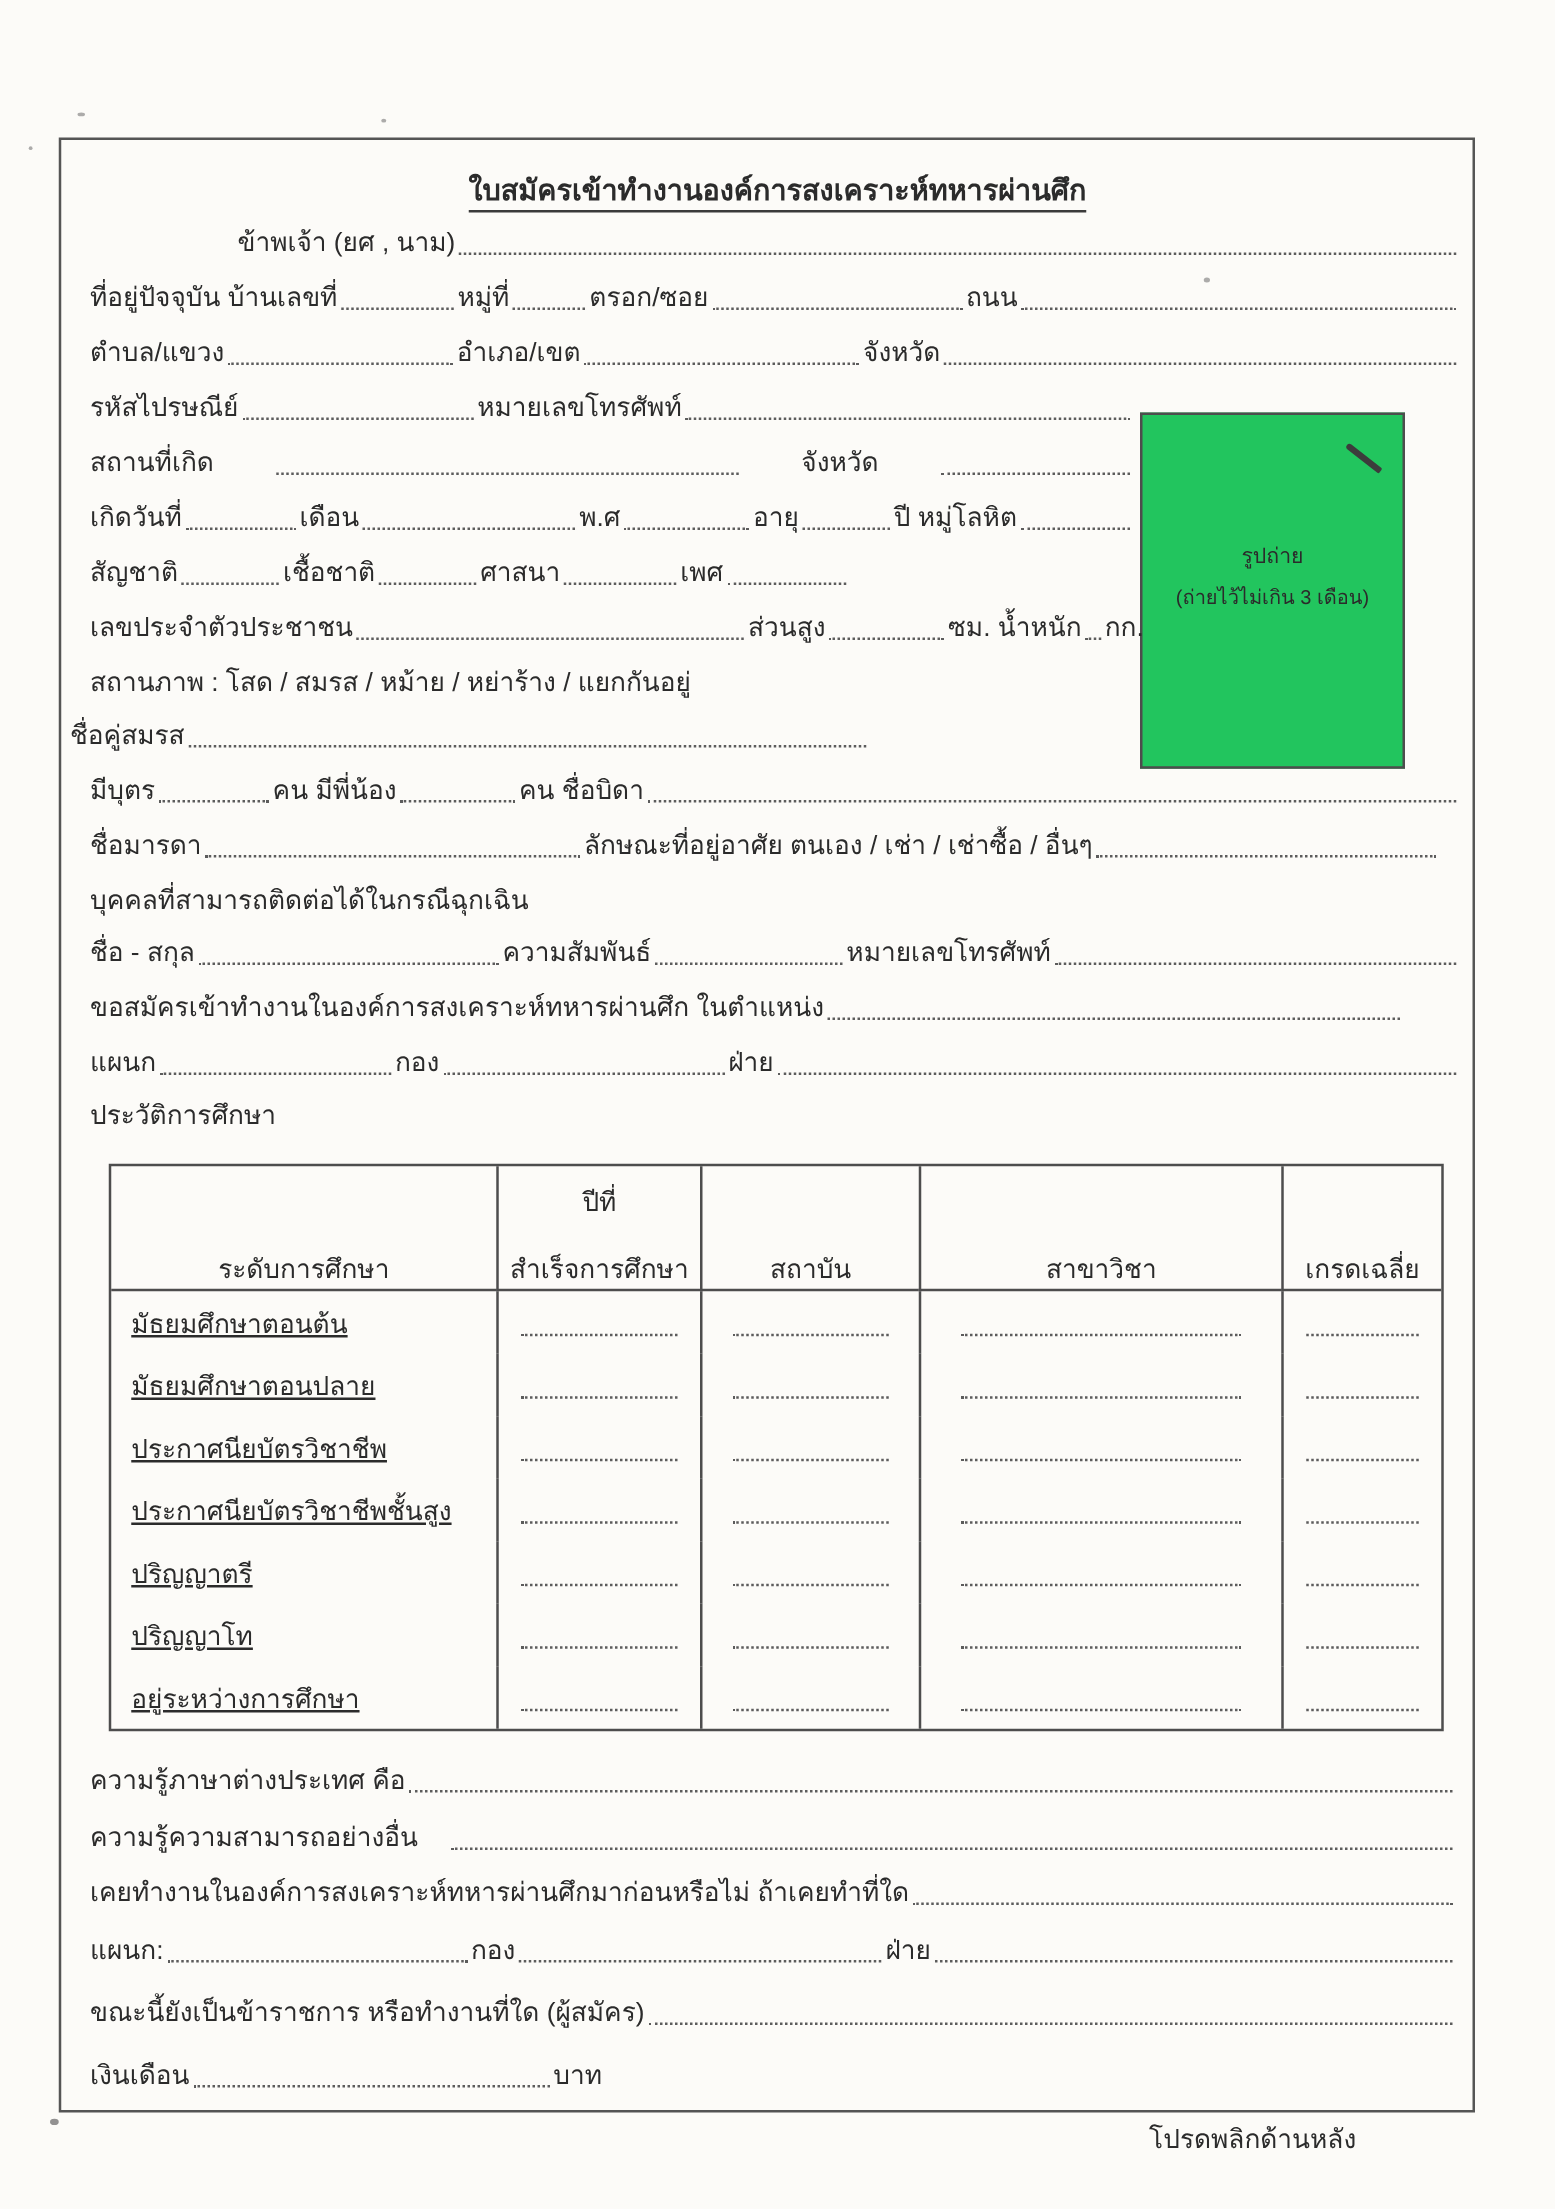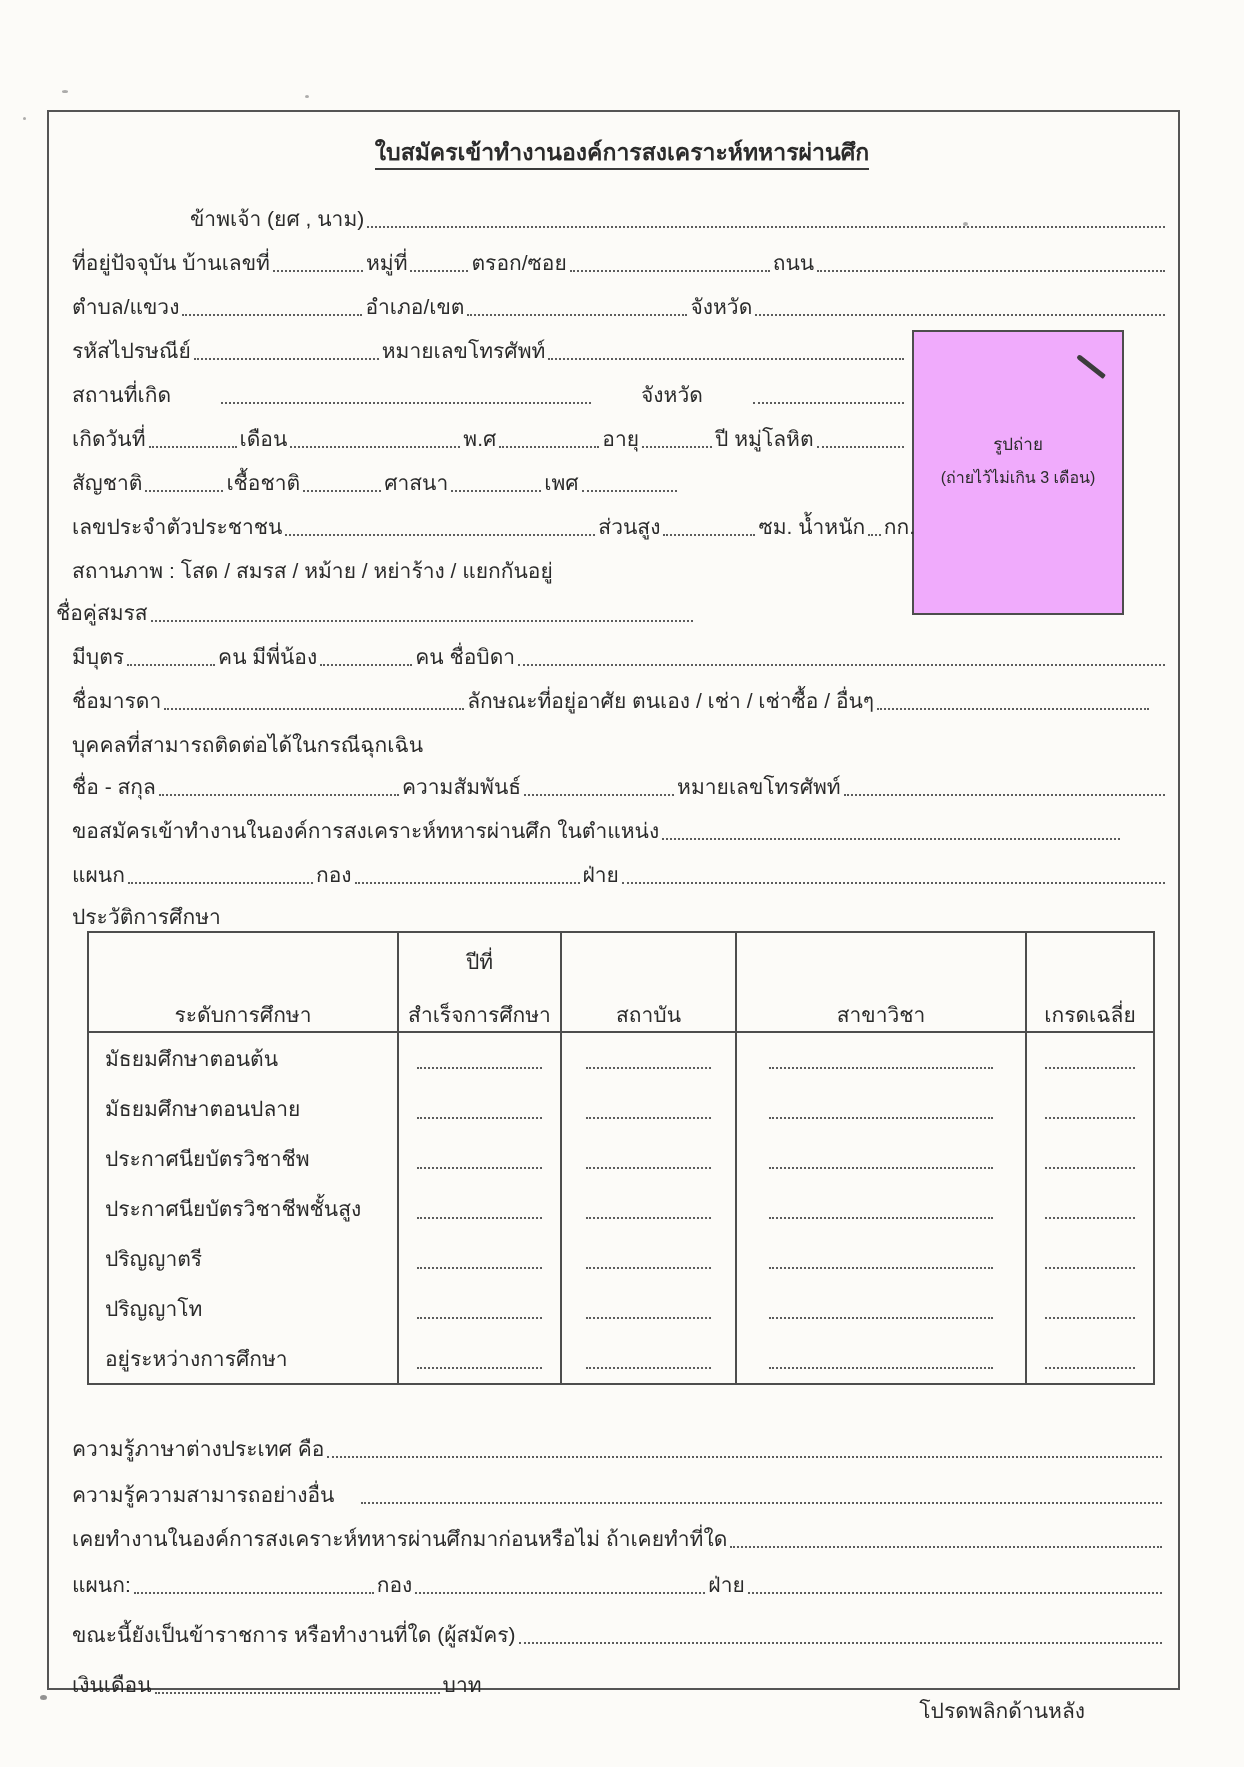--- a/index.html
+++ b/index.html
@@ -22,7 +22,7 @@
   .title-wrap .u { border-bottom:2px solid #3b3b3b; padding-bottom:3px; }
   .fl {
     position:absolute; display:flex; align-items:flex-end;
-    font-size:21px; line-height:30px; white-space:nowrap; height:32px;margin-top:24px;
+    font-size:21px; line-height:30px; white-space:nowrap; height:32px;
   }
   .lbl { flex:0 0 auto; }
   .d {

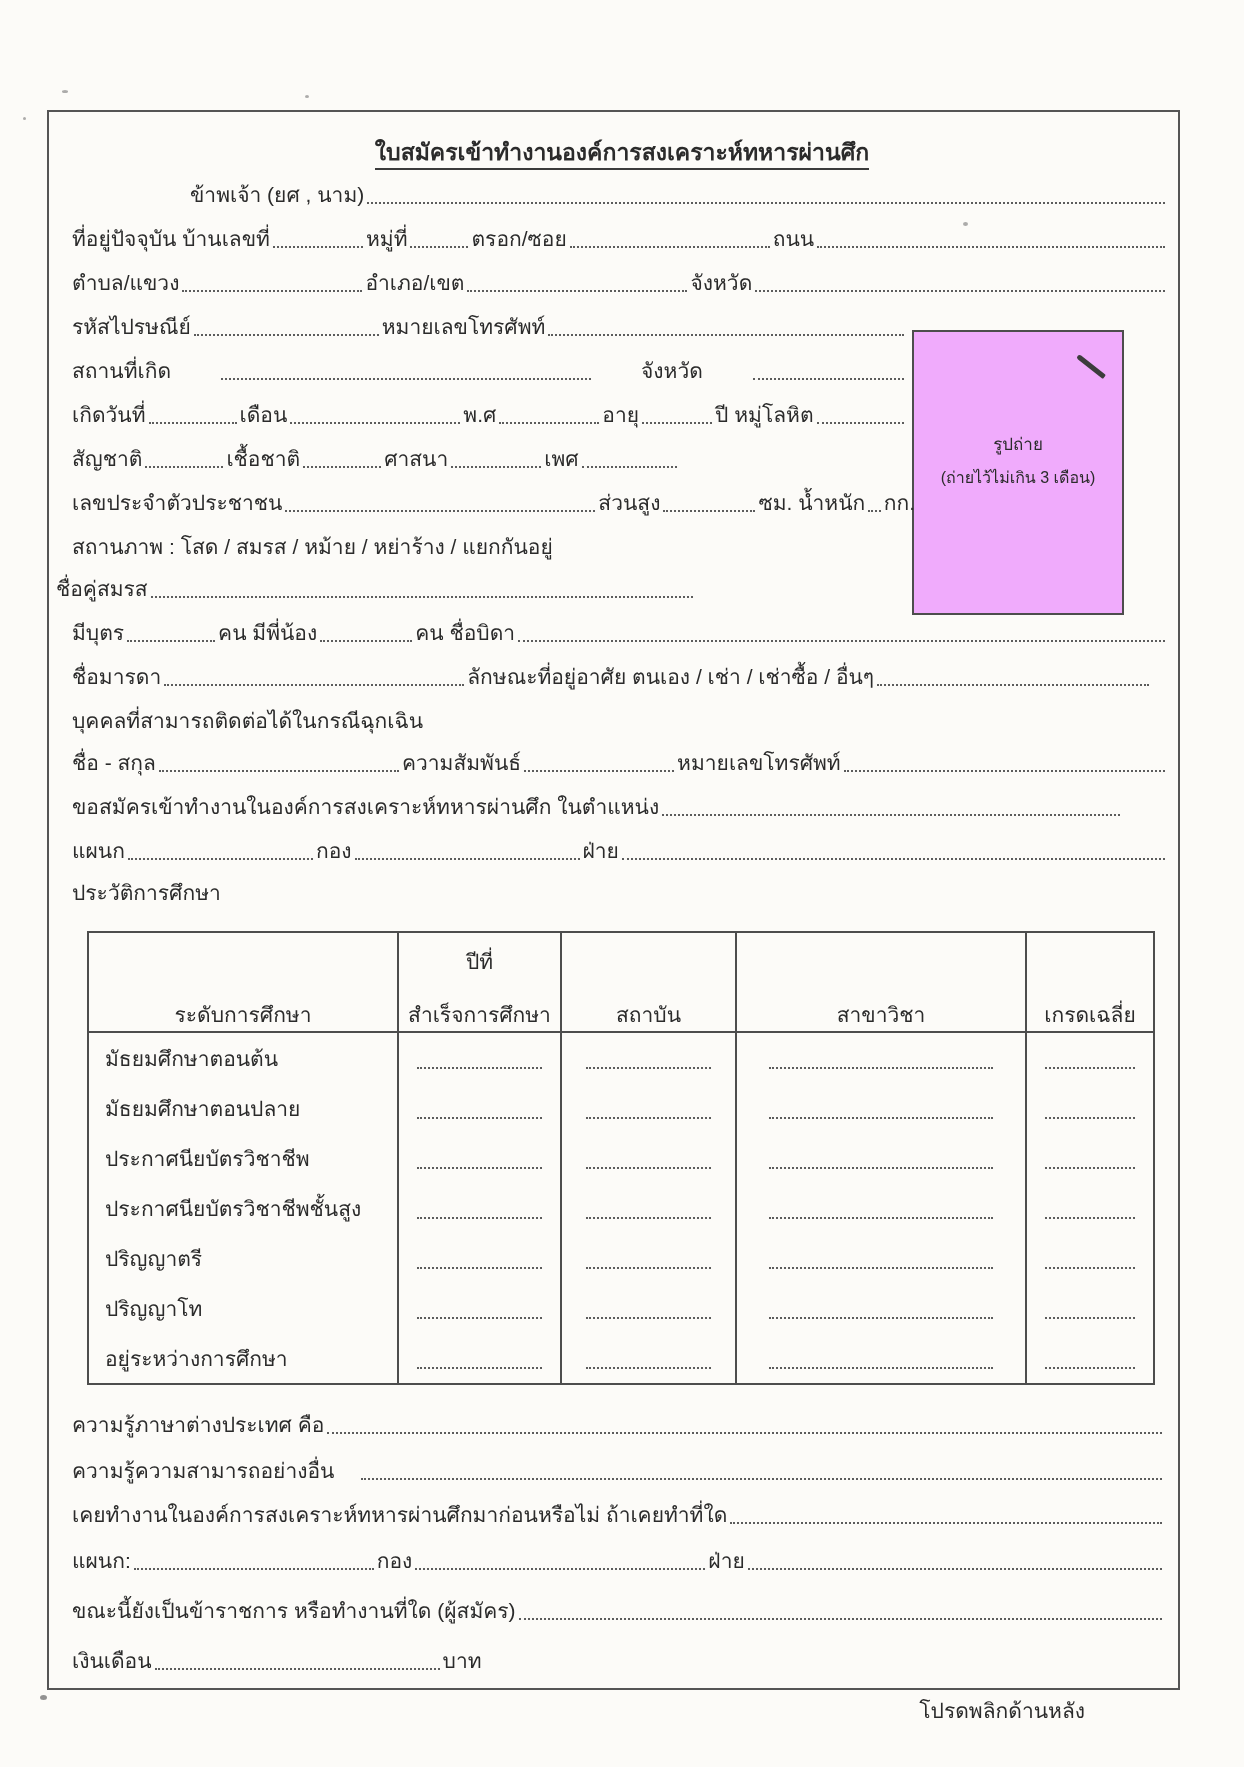--- a/index.html
+++ b/index.html
@@ -32,7 +32,7 @@
   .df { flex:1 1 auto; }
   .photo-box {
     position:absolute; left:912px; top:330px; width:212px; height:285px;
-    border:2px solid #4d4d4d; text-align:center; background:#f0abfc;
+    border:2px solid #4d4d4d; text-align:center; background:#22c55e;
   }
   .photo-box .pl1 { margin-top:98px; font-size:17px; }
   .photo-box .pl2 { margin-top:8px;  font-size:16px; }

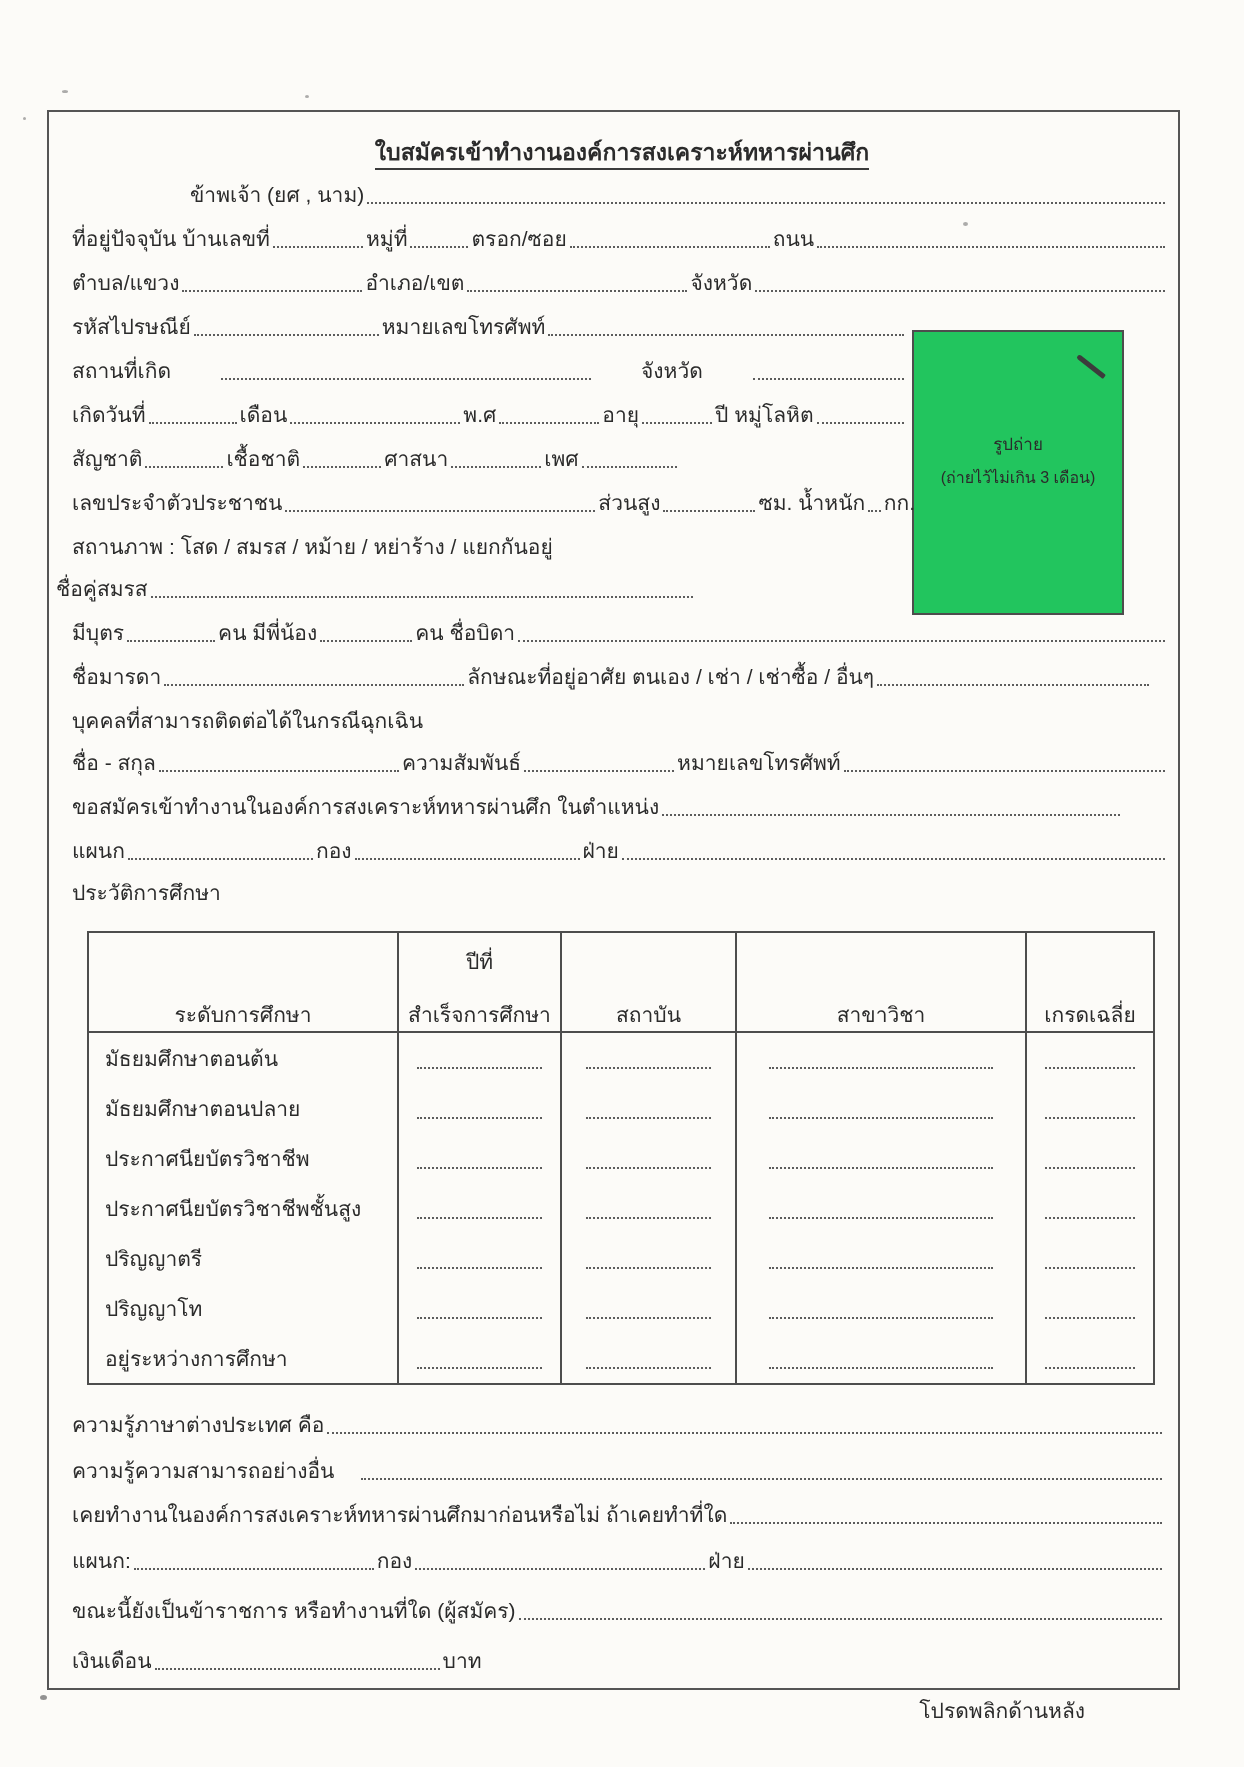--- a/index.html
+++ b/index.html
@@ -57,7 +57,7 @@
   .rc {
     height:50px; display:flex; align-items:center;
   }
-  .rc.label-cell { padding-left:16px; }
+  .rc.label-cell { padding-left:16px;text-decoration:underline; }
   .rc.dot-cell { justify-content:center; }
   .rc .cd { border-bottom:2px dotted #5c5c5c; height:12px; margin-top:10px; }
   .w78 { width:78%; } .w72 { width:72%; }

